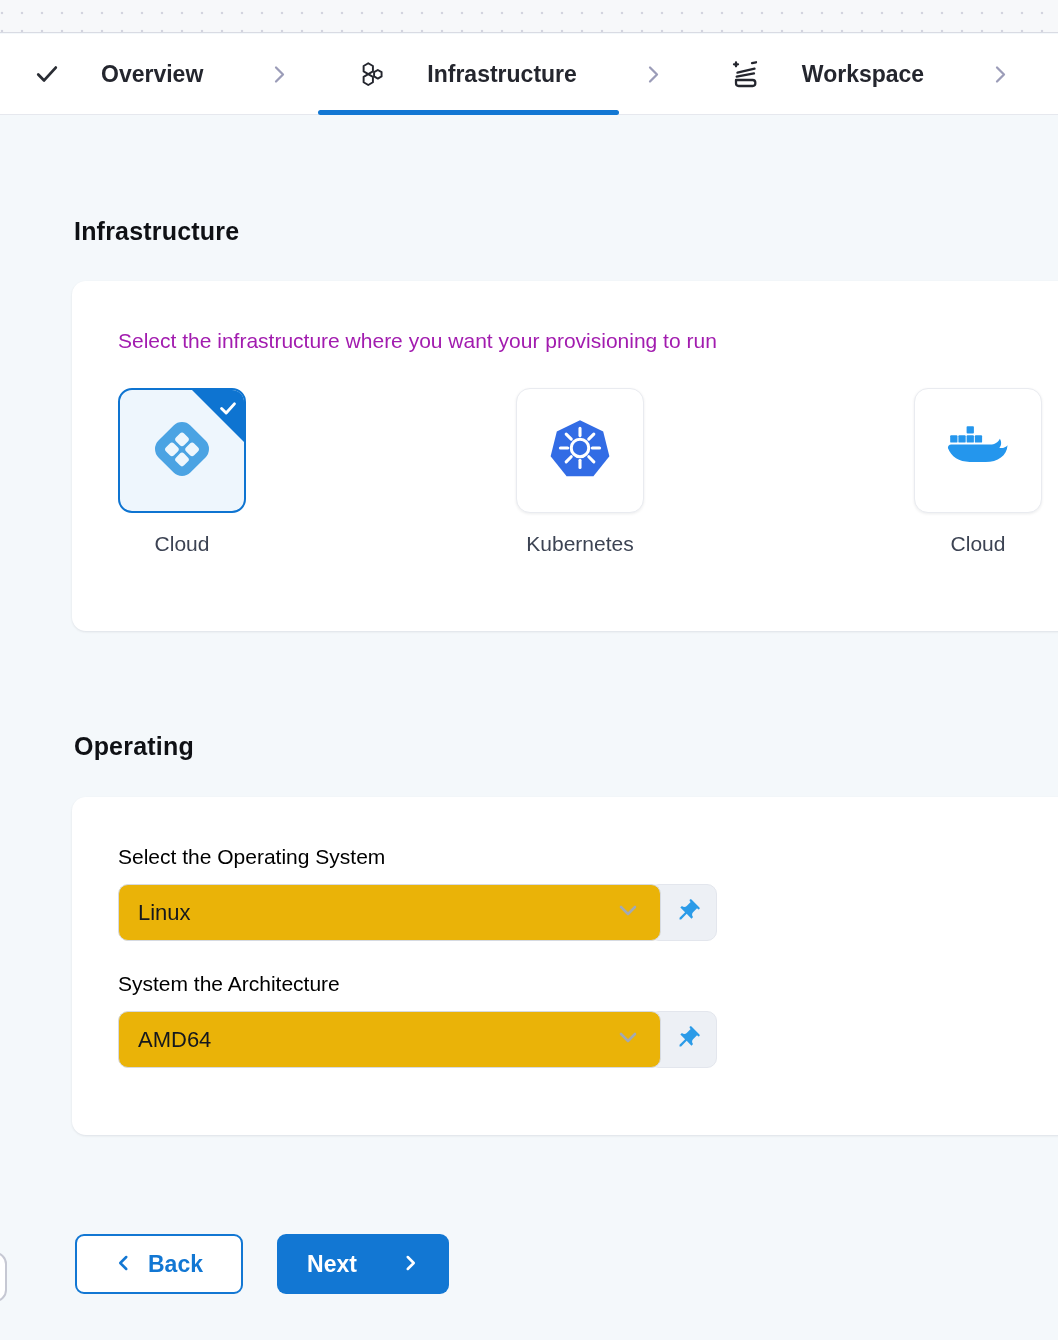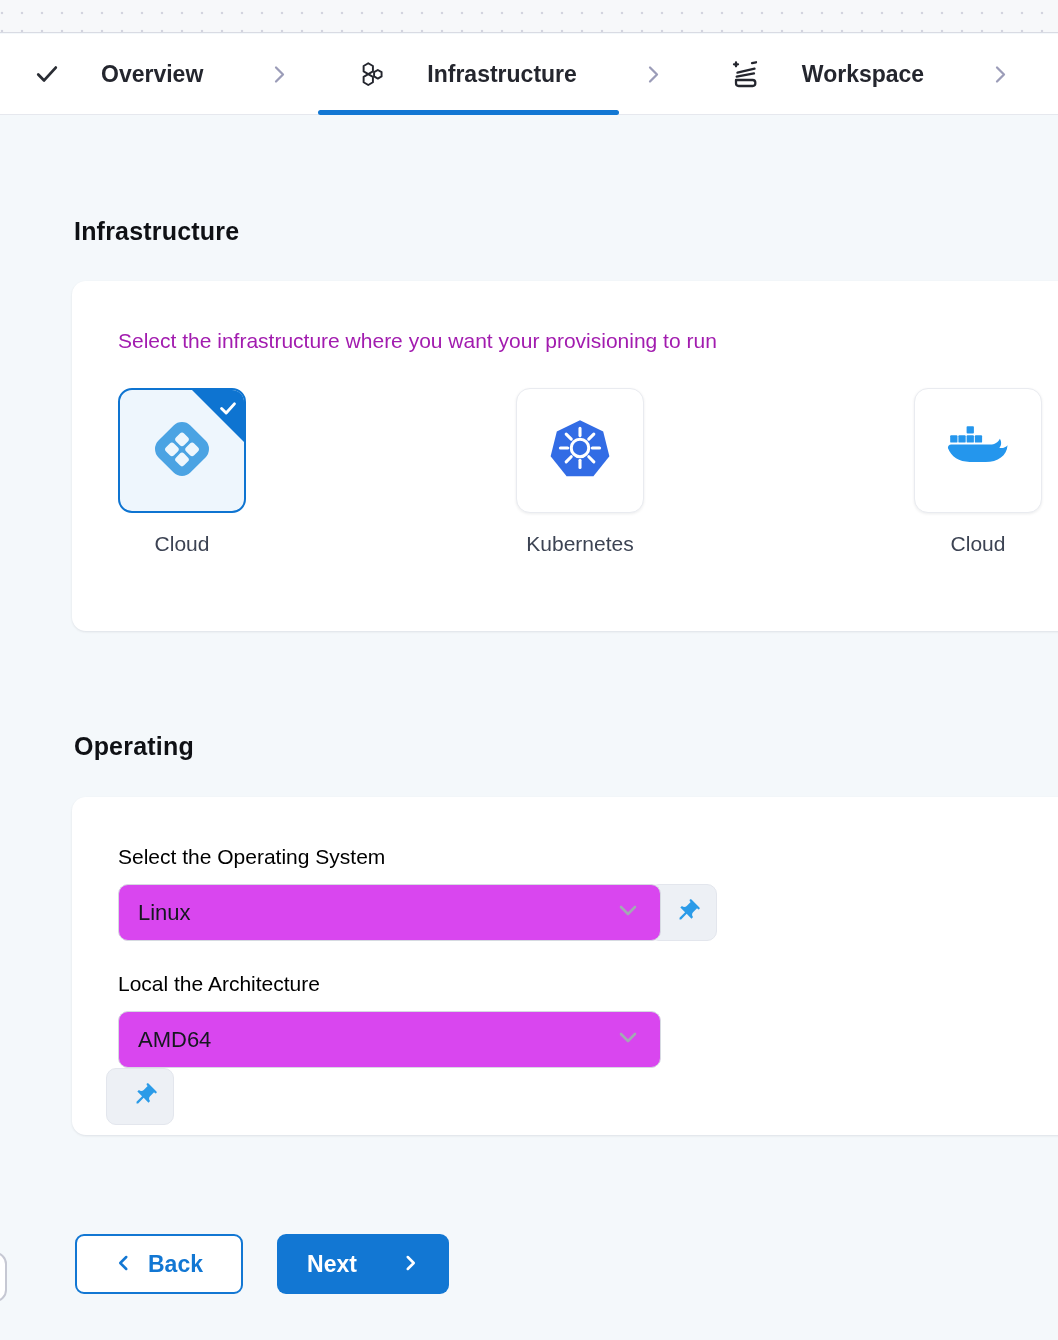--- a/index.html
+++ b/index.html
@@ -95,7 +95,7 @@
   .field-row--last { margin-bottom:0;flex-direction:column; }
   .select {
     width:543px; height:57px;
-    background:#d946ef; border:1px solid #d6dae1; border-radius:10px;
+    background:#eab308; border:1px solid #d6dae1; border-radius:10px;
     display:flex; align-items:center; justify-content:space-between;
     padding:0 20px 0 19px;
     font-size:22px; color:#15181e;

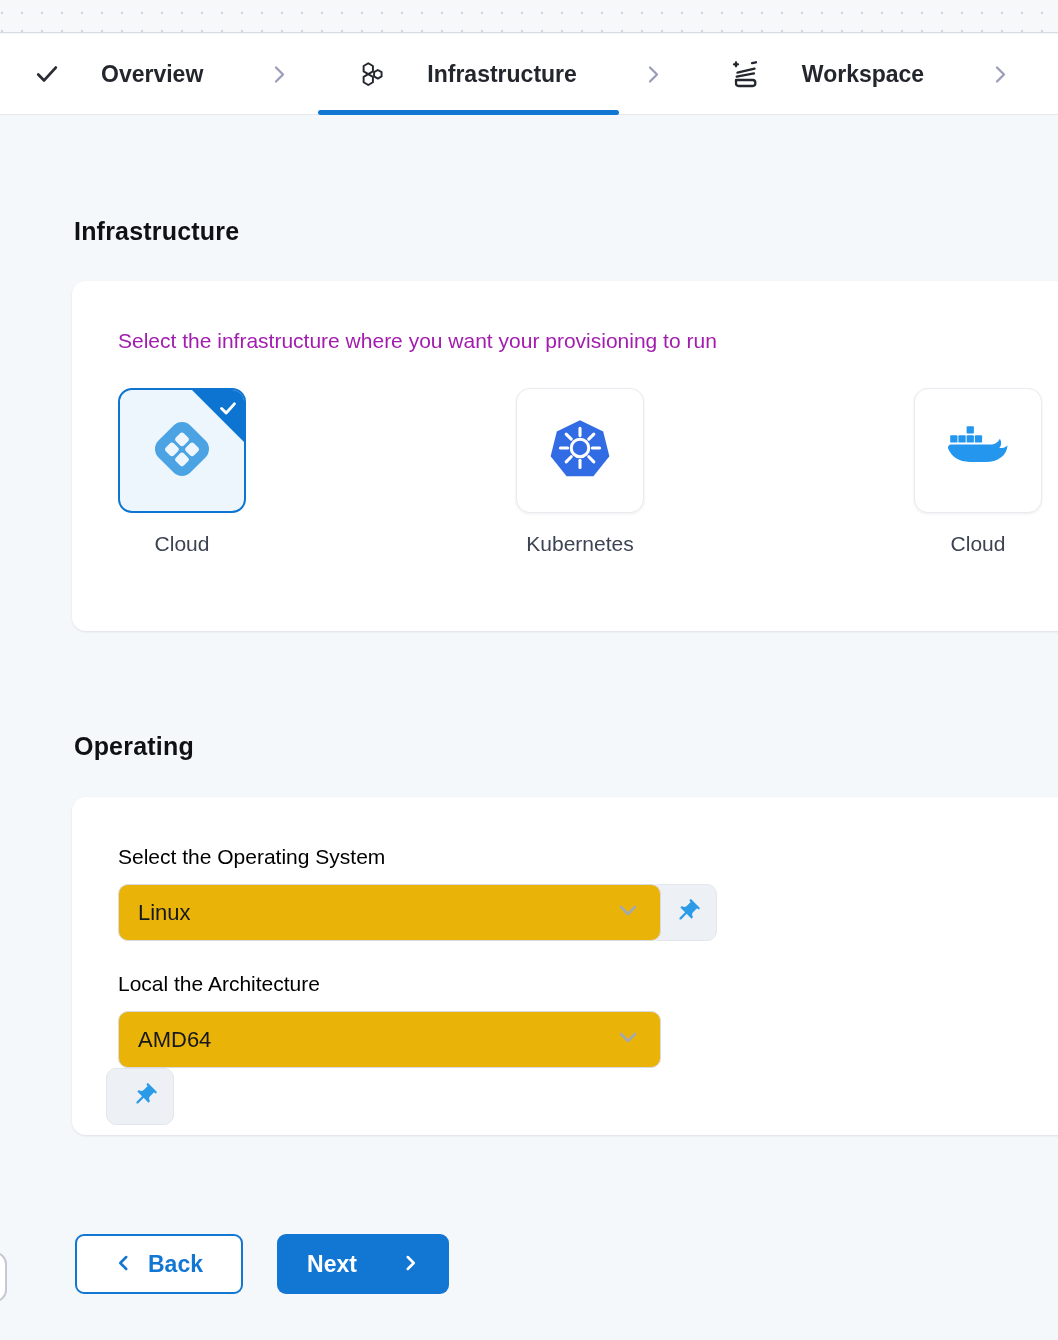--- a/index.html
+++ b/index.html
@@ -285,7 +285,7 @@
     </button>
   </div>
 
-  <div class="field-label">Local the Architecture</div>
+  <div class="field-label">System the Architecture</div>
   <div class="field-row field-row--last">
     <div class="select">
       <span>AMD64</span>

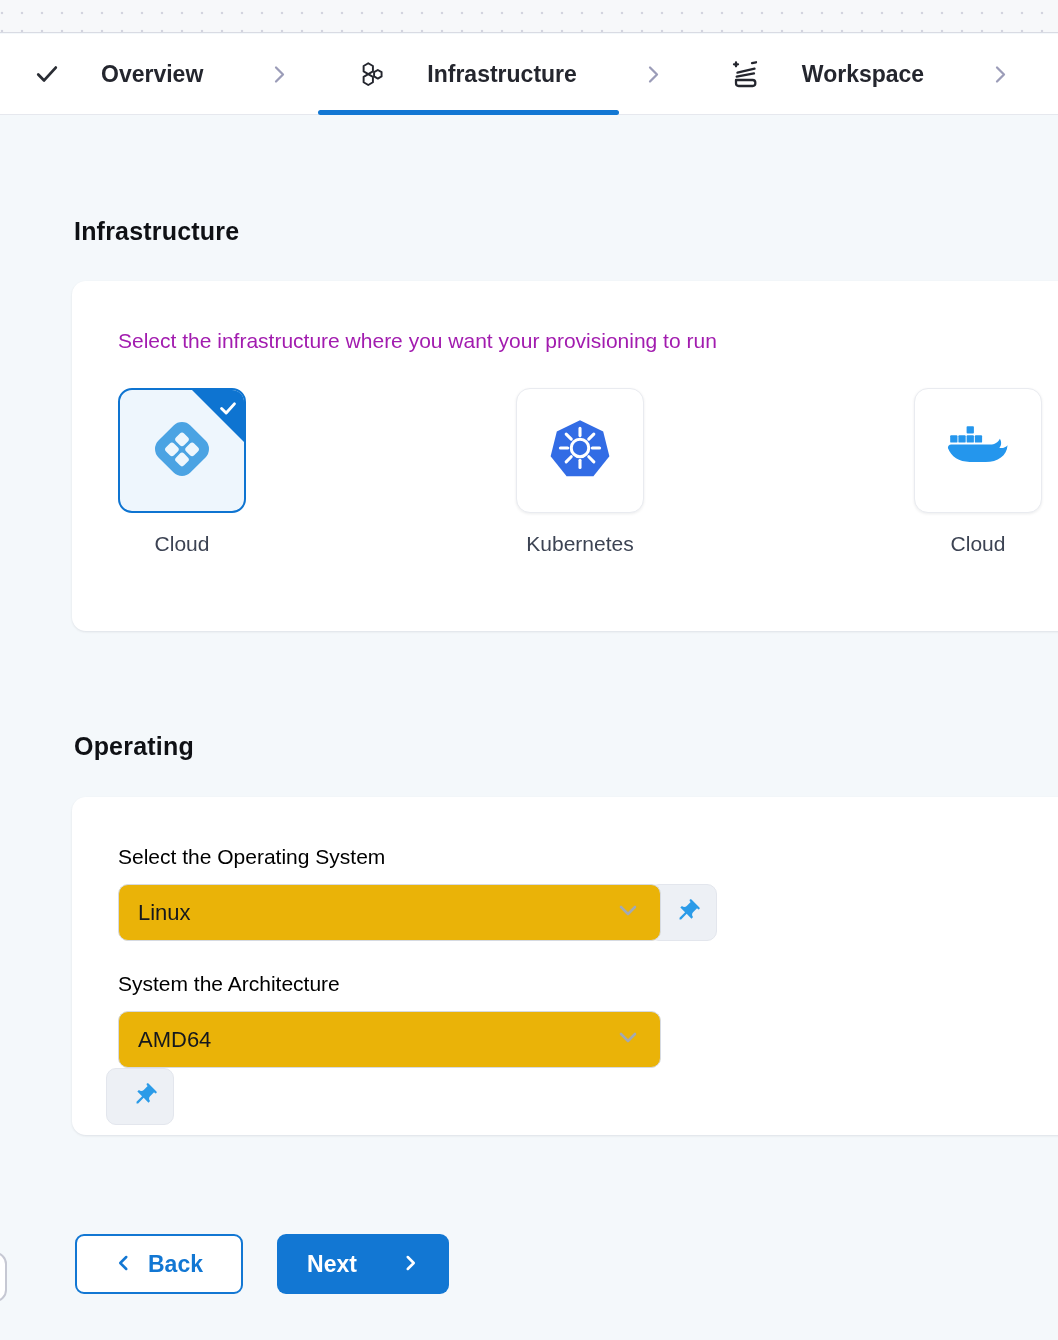--- a/index.html
+++ b/index.html
@@ -92,7 +92,7 @@
   
   .field-label { font-size:21px; color:#000000; margin-bottom:15px; }
   .field-row { display:flex; align-items:stretch; margin-bottom:31px; }
-  .field-row--last { margin-bottom:0;flex-direction:column; }
+  .field-row--last { margin-bottom:0; }
   .select {
     width:543px; height:57px;
     background:#eab308; border:1px solid #d6dae1; border-radius:10px;

